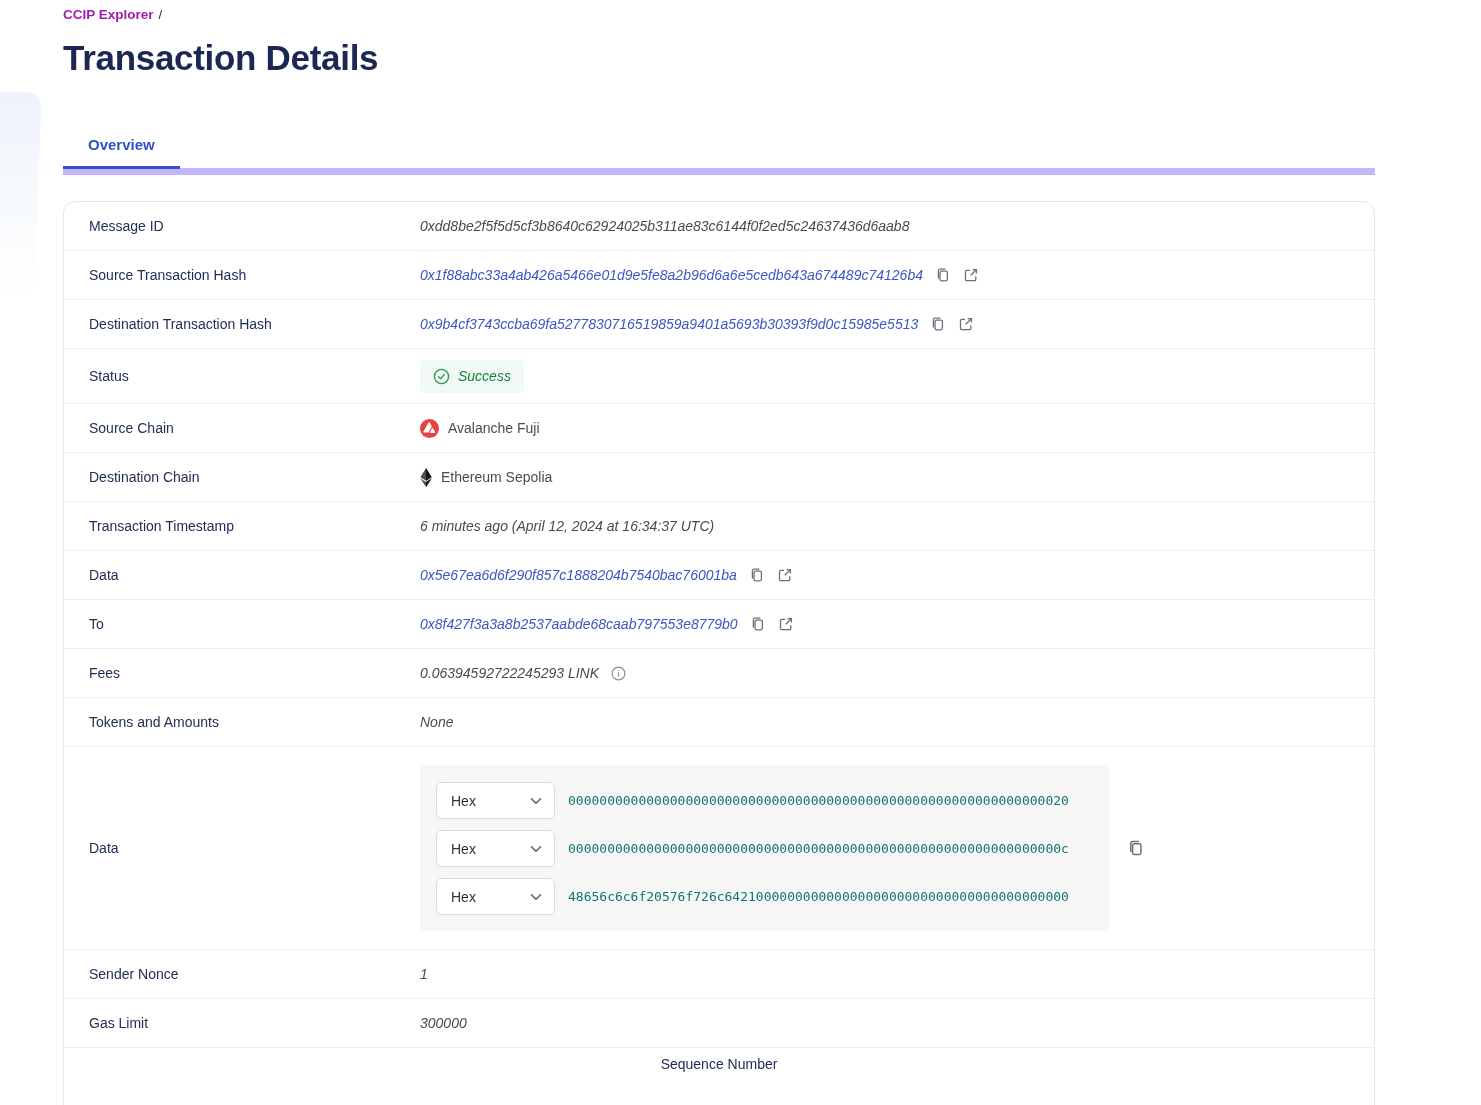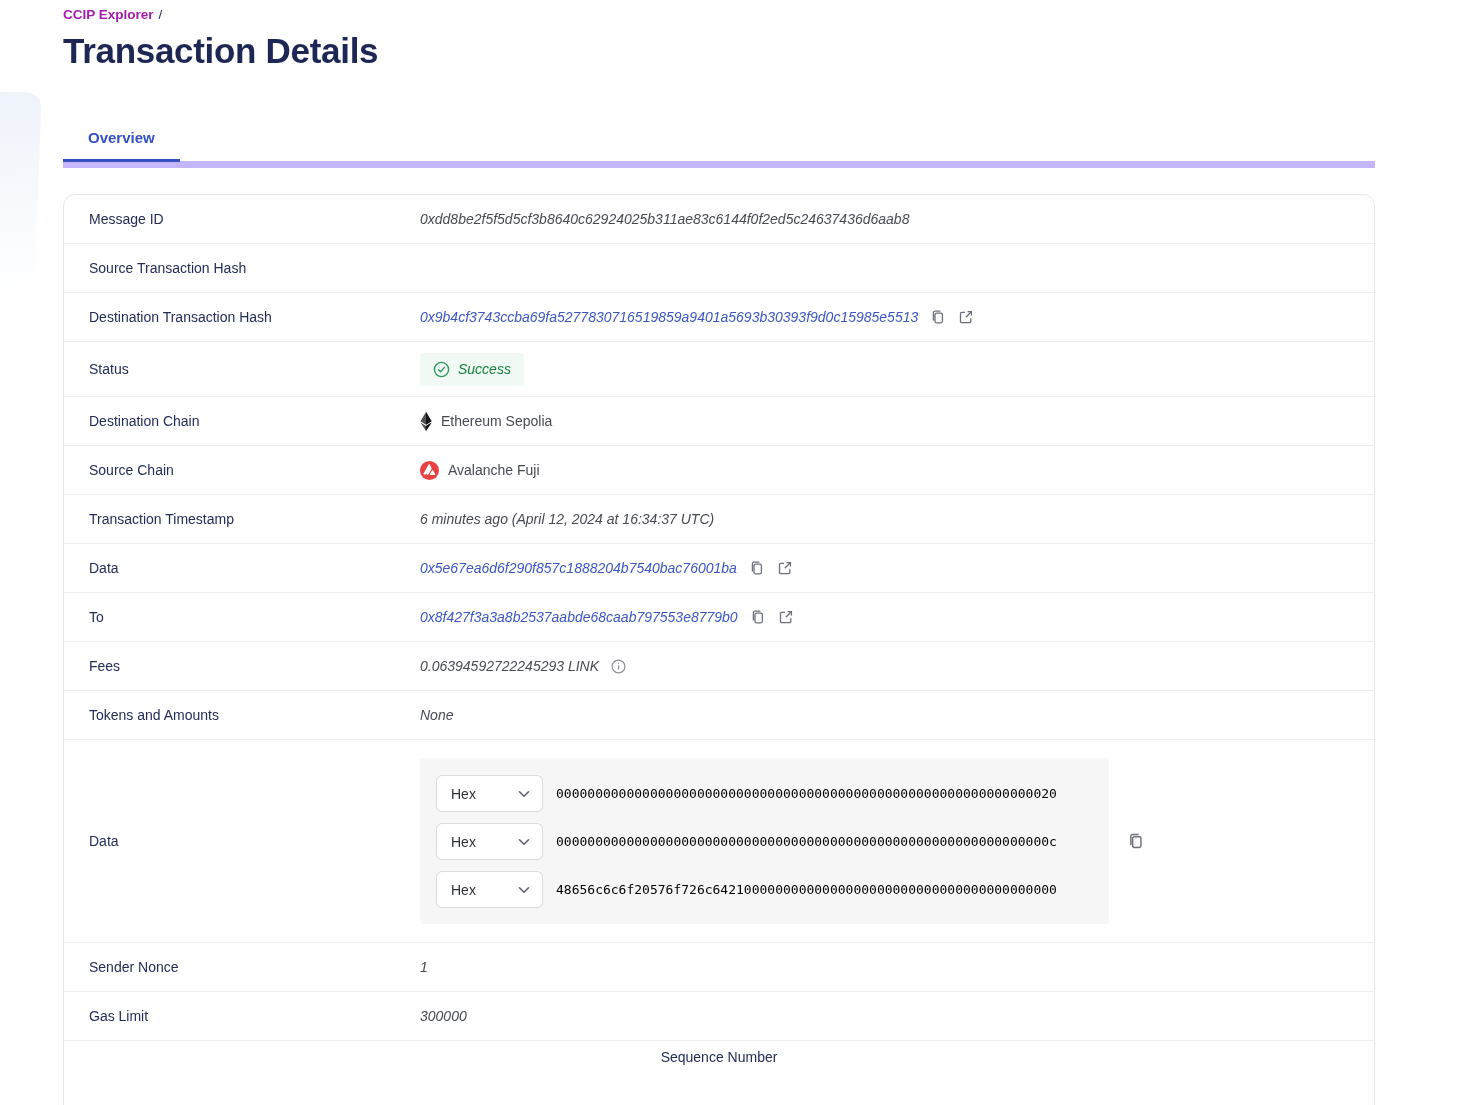--- a/index.html
+++ b/index.html
@@ -12,7 +12,7 @@
   .breadcrumb { font-size:13.5px; font-weight:700; color:#24306b; }
   .breadcrumb a { color:#a21caf; text-decoration:none; cursor:pointer; }
   .breadcrumb .sep { color:#1d2753; font-weight:400; margin-left:5px; }
-  h1.title { margin-top:9px; font-size:35px; font-weight:700; letter-spacing:-0.3px; color:#1d2753; }
+  h1.title { margin-top:16px; font-size:35px; font-weight:700; letter-spacing:-0.3px; color:#1d2753; }
 
   
   .tabbar { margin-top:47px; width:1312px; border-bottom:7px solid #c4b5fd;text-decoration:underline; }

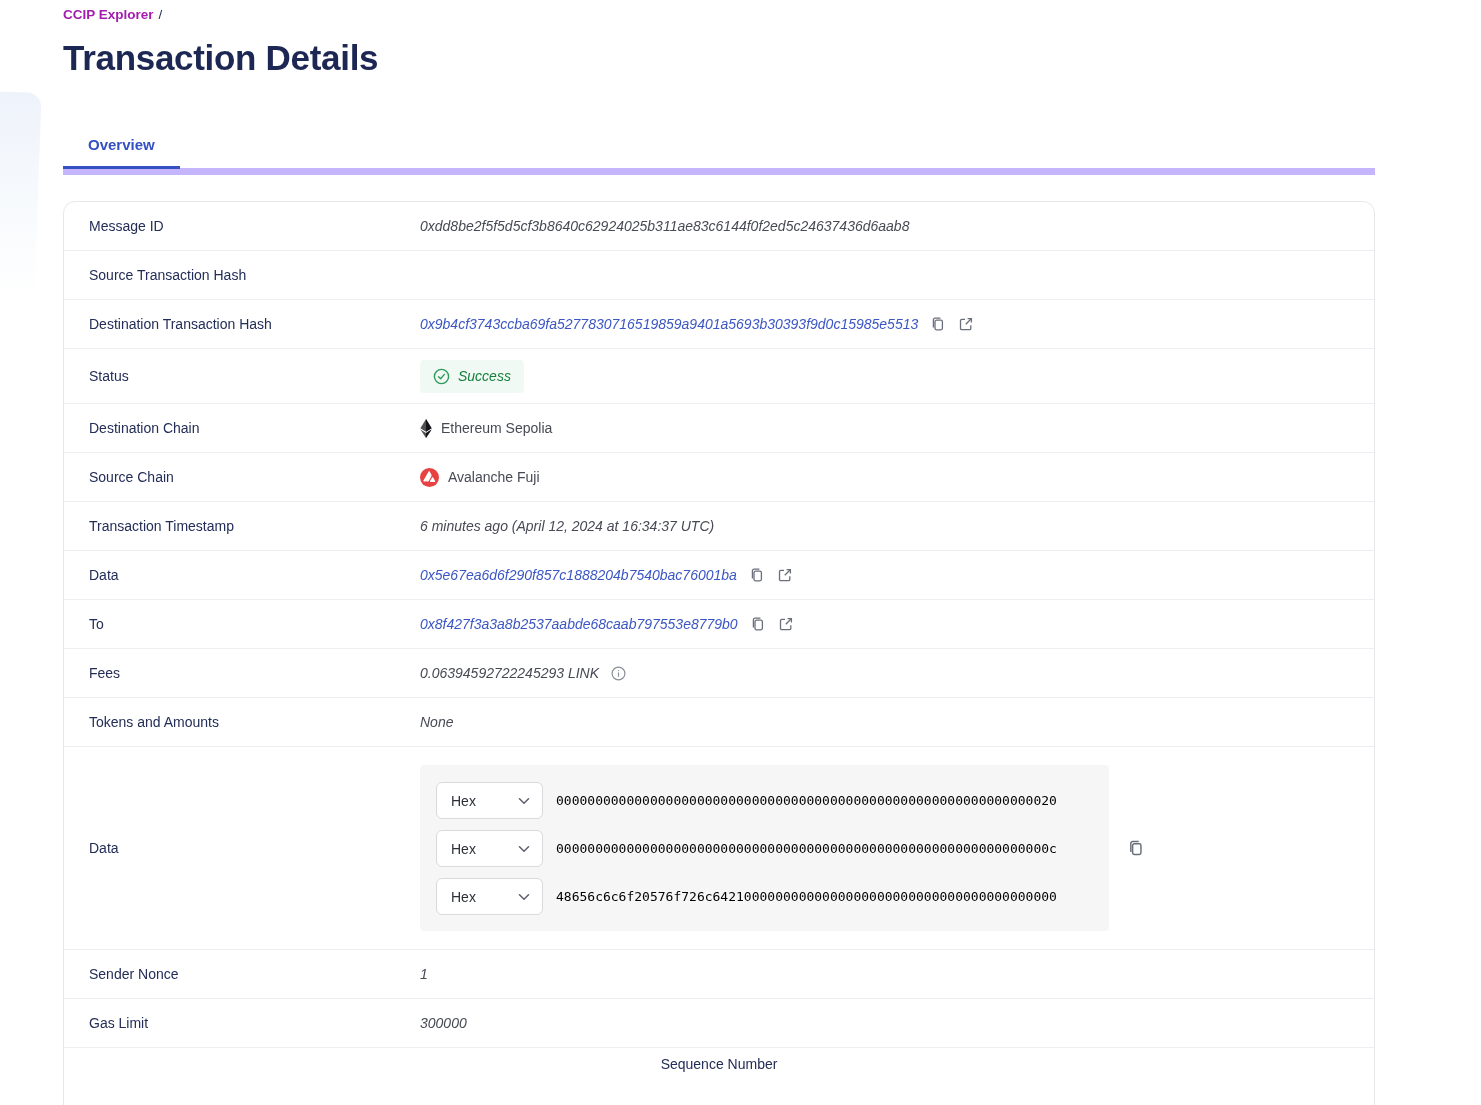--- a/index.html
+++ b/index.html
@@ -73,6 +73,22 @@
 
       <div class="row">
         <div class="row-label">Source Transaction Hash</div>
+        <div class="row-value">
+          <a class="hash-link">0x1f88abc33a4ab426a5466e01d9e5fe8a2b96d6a6e5cedb643a674489c74126b4</a>
+          <button class="icon-btn" title="">
+            <svg width="16" height="16" viewBox="0 0 16 16" fill="none" stroke="#6b6f7b" stroke-width="1.3">
+                <rect x="5" y="4.2" width="7.4" height="9.6" rx="1.5"></rect>
+                <path d="M3.4 11.5V3.8A1.6 1.6 0 0 1 5 2.2h5.4"></path>
+              </svg>
+          </button>
+          <button class="icon-btn">
+            <svg width="16" height="16" viewBox="0 0 16 16" fill="none" stroke="#6b6f7b" stroke-width="1.3">
+                <path d="M12.8 9.2v3.2a1.3 1.3 0 0 1-1.3 1.3H3.8a1.3 1.3 0 0 1-1.3-1.3V4.7a1.3 1.3 0 0 1 1.3-1.3H7"></path>
+                <path d="M9.6 2.6h3.8v3.8"></path>
+                <path d="M13.2 2.8 7.8 8.2"></path>
+              </svg>
+          </button>
+        </div>
       </div>
 
       <div class="row">

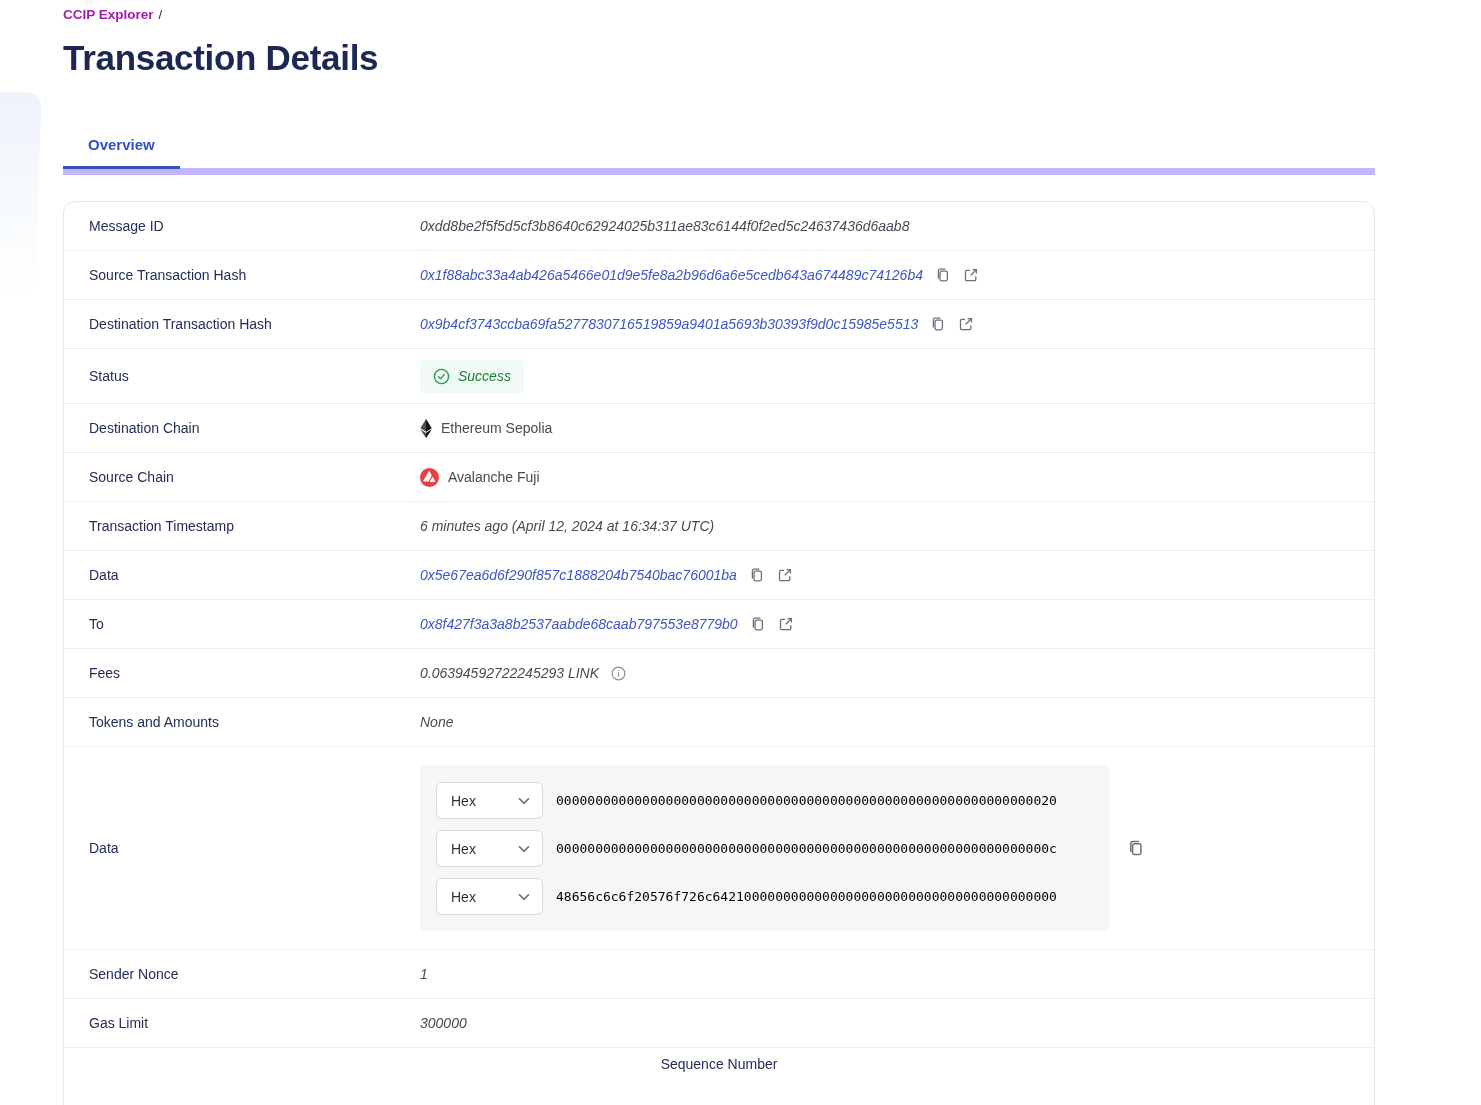--- a/index.html
+++ b/index.html
@@ -127,6 +127,21 @@
       </div>
 
       <div class="row">
+        <div class="row-label">Source Chain</div>
+        <div class="chain">
+          <span style="display:inline-flex">
+            <svg width="19" height="19" viewBox="0 0 19 19">
+                <circle cx="9.5" cy="9.5" r="9.5" fill="#e84142"></circle>
+                <path d="M6.05 13.4 H3.9 c-.45 0-.67-.5-.44-.9 L8.6 3.6 c.23-.4.9-.4 1.12 0 l1.6 2.85 c.38.67.38 1.5 0 2.17 l-2.6 4.36 c-.56.94-1.57 1.5-2.67-.58z" fill="#fff"></path>
+                <path d="M12.1 9.5 l-2.1 3.5 c-.24.4.04.9.5.9 h4.17 c.46 0 .74-.5.5-.9 l-2.07-3.5 c-.22-.38-.78-.38-1 0z" fill="#fff"></path>
+                <path d="M6.0 13.9 c1.0 0 1.8-.45 2.3-1.3 l2.6-4.36 c.45-.77.45-1.73 0-2.5" fill="none"></path>
+              </svg>
+          </span>
+          <span>Avalanche Fuji</span>
+        </div>
+      </div>
+
+      <div class="row">
         <div class="row-label">Destination Chain</div>
         <div class="chain">
           <span style="display:inline-flex">
@@ -138,21 +153,6 @@
               </svg>
           </span>
           <span>Ethereum Sepolia</span>
-        </div>
-      </div>
-
-      <div class="row">
-        <div class="row-label">Source Chain</div>
-        <div class="chain">
-          <span style="display:inline-flex">
-            <svg width="19" height="19" viewBox="0 0 19 19">
-                <circle cx="9.5" cy="9.5" r="9.5" fill="#e84142"></circle>
-                <path d="M6.05 13.4 H3.9 c-.45 0-.67-.5-.44-.9 L8.6 3.6 c.23-.4.9-.4 1.12 0 l1.6 2.85 c.38.67.38 1.5 0 2.17 l-2.6 4.36 c-.56.94-1.57 1.5-2.67-.58z" fill="#fff"></path>
-                <path d="M12.1 9.5 l-2.1 3.5 c-.24.4.04.9.5.9 h4.17 c.46 0 .74-.5.5-.9 l-2.07-3.5 c-.22-.38-.78-.38-1 0z" fill="#fff"></path>
-                <path d="M6.0 13.9 c1.0 0 1.8-.45 2.3-1.3 l2.6-4.36 c.45-.77.45-1.73 0-2.5" fill="none"></path>
-              </svg>
-          </span>
-          <span>Avalanche Fuji</span>
         </div>
       </div>
 

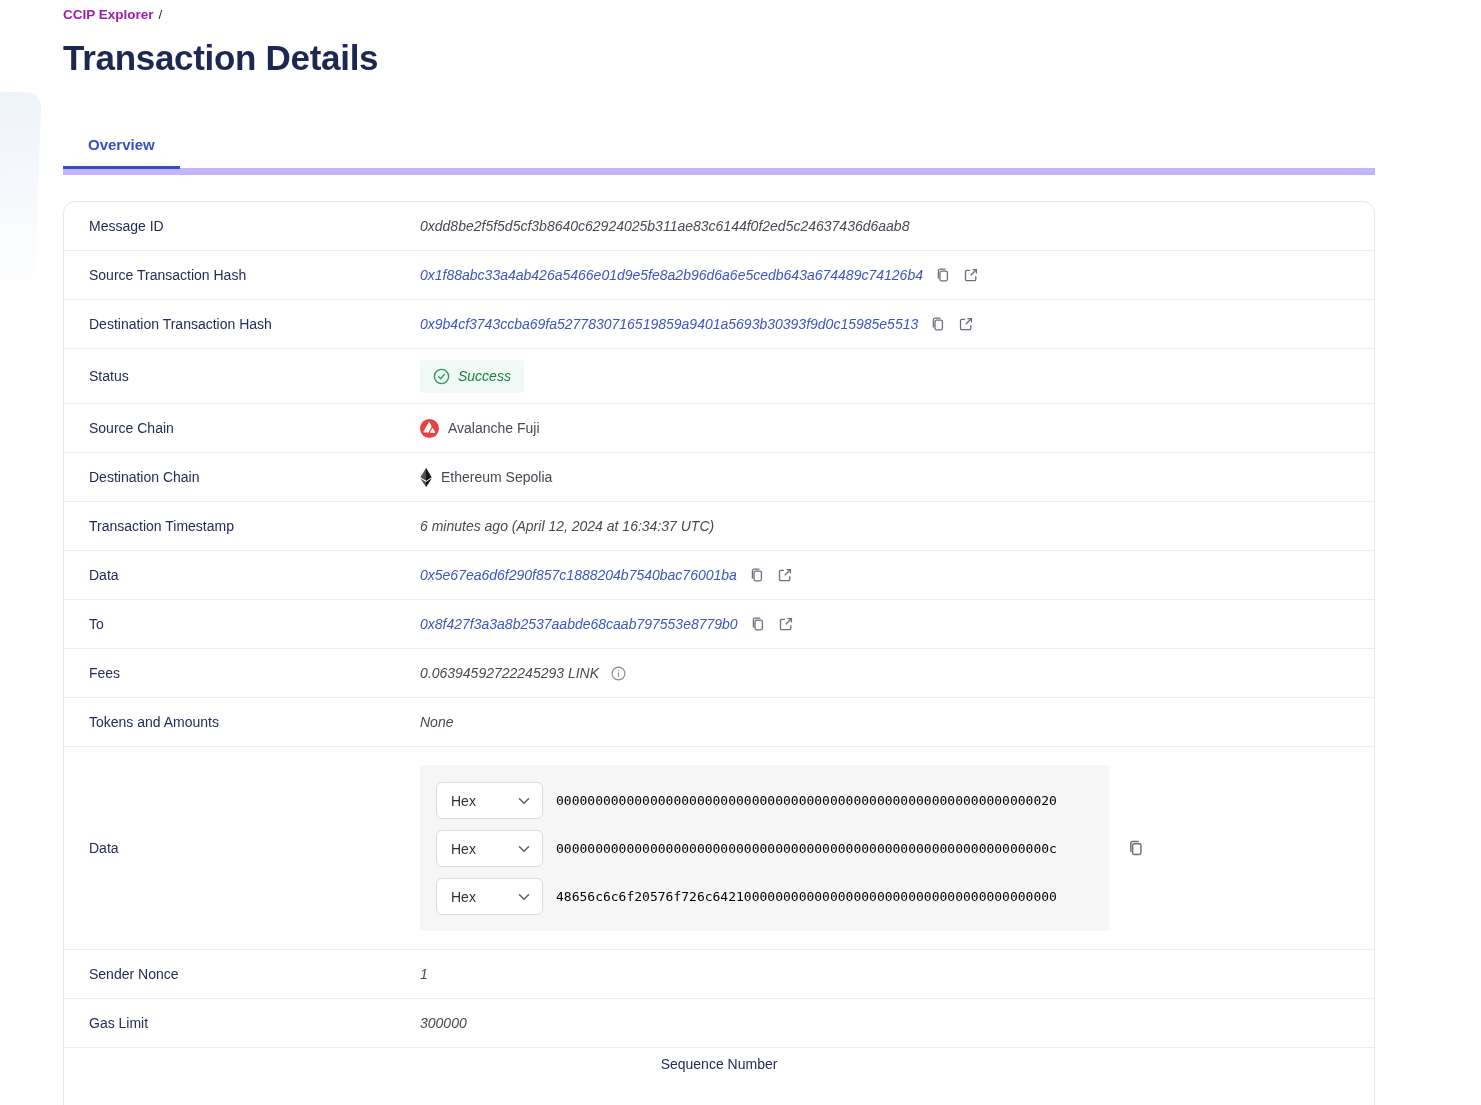--- a/index.html
+++ b/index.html
@@ -43,7 +43,7 @@
   .data-wrap { display:flex; align-items:center; }
   .data-panel { width:689px; background:#f6f6f7; border-radius:4px; padding:17px 16px 16px 16px; display:flex; flex-direction:column; gap:11px; }
   .data-line { display:flex; align-items:center; gap:13px; }
-  .hex-select { display:flex; align-items:center; justify-content:space-between; width:107px; height:37px; background:#ffffff; border:1px solid #d8dade; border-radius:6px; padding:0 12px 0 14px; cursor:pointer; }
+  .hex-select { display:flex; align-items:center; justify-content:space-between; width:119px; height:37px; background:#ffffff; border:1px solid #d8dade; border-radius:6px; padding:0 12px 0 14px; cursor:pointer; }
   .hex-select .sel-label { font-size:14px; color:#2d3038; }
   .hex-text { font-family:"DejaVu Sans Mono", monospace; font-size:13px; color:#000000; white-space:nowrap; }
   .data-copy { margin-left:18px; }

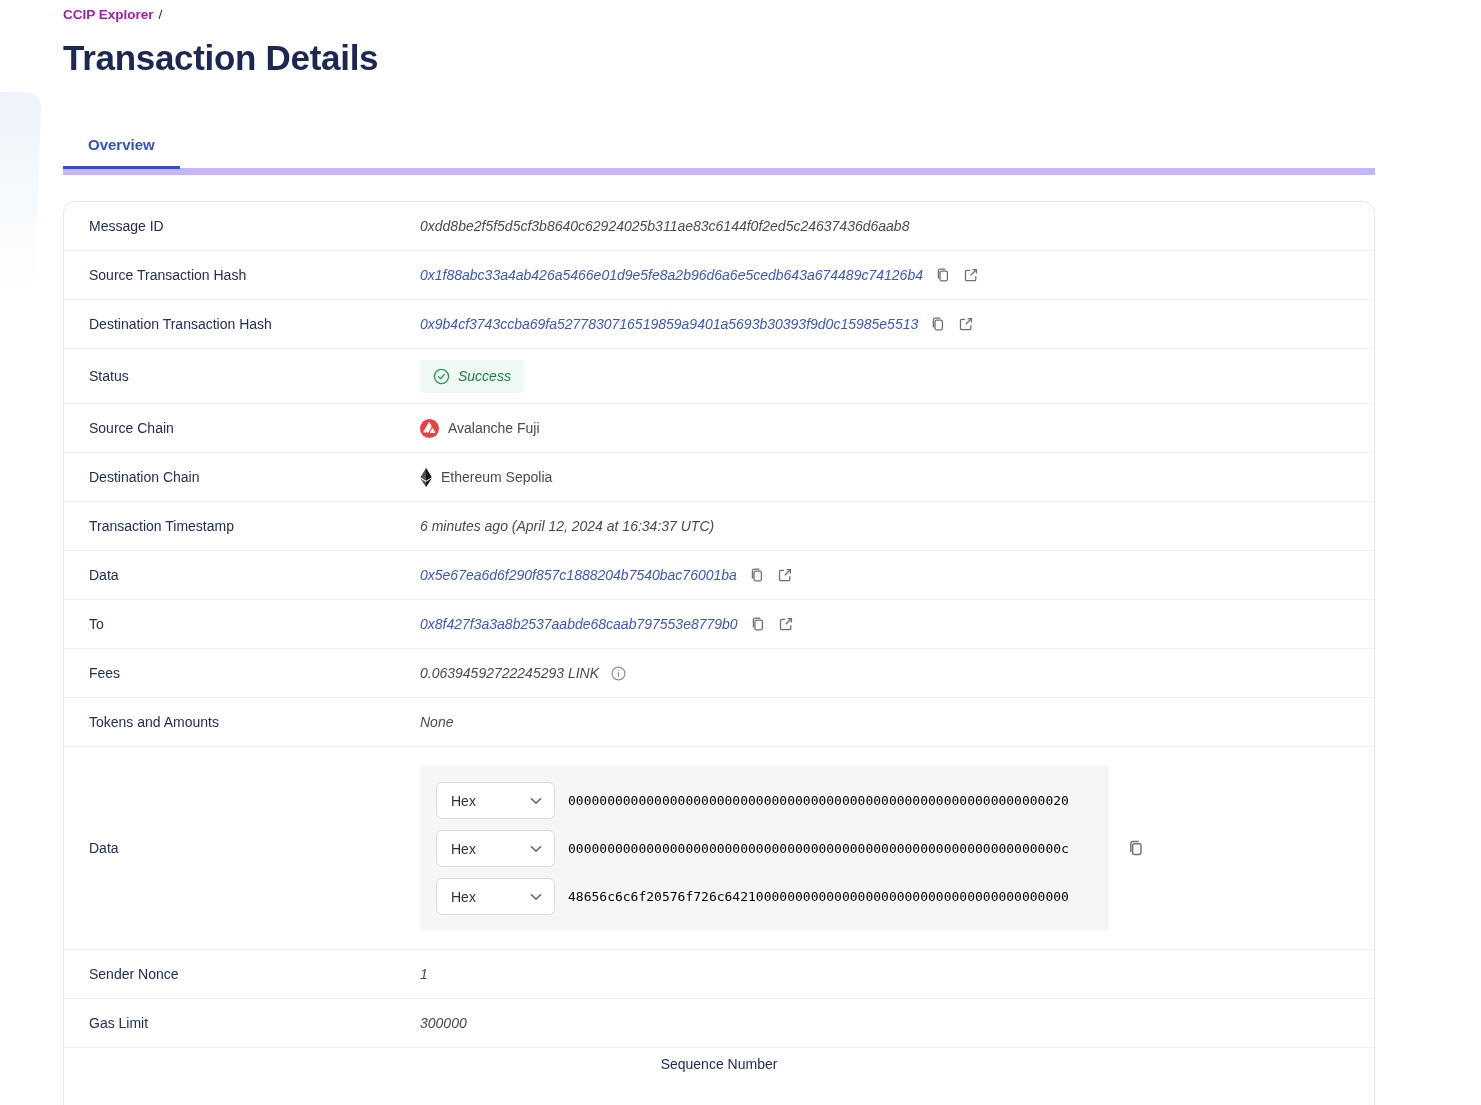--- a/index.html
+++ b/index.html
@@ -45,7 +45,7 @@
   .data-line { display:flex; align-items:center; gap:13px; }
   .hex-select { display:flex; align-items:center; justify-content:space-between; width:119px; height:37px; background:#ffffff; border:1px solid #d8dade; border-radius:6px; padding:0 12px 0 14px; cursor:pointer; }
   .hex-select .sel-label { font-size:14px; color:#2d3038; }
-  .hex-text { font-family:"DejaVu Sans Mono", monospace; font-size:13px; color:#000000; white-space:nowrap; }
+  .hex-text { font-family:"DejaVu Sans Mono", monospace; font-size:13px; color:#0f766e; white-space:nowrap; }
   .data-copy { margin-left:18px; }
 </style>
 </head>

